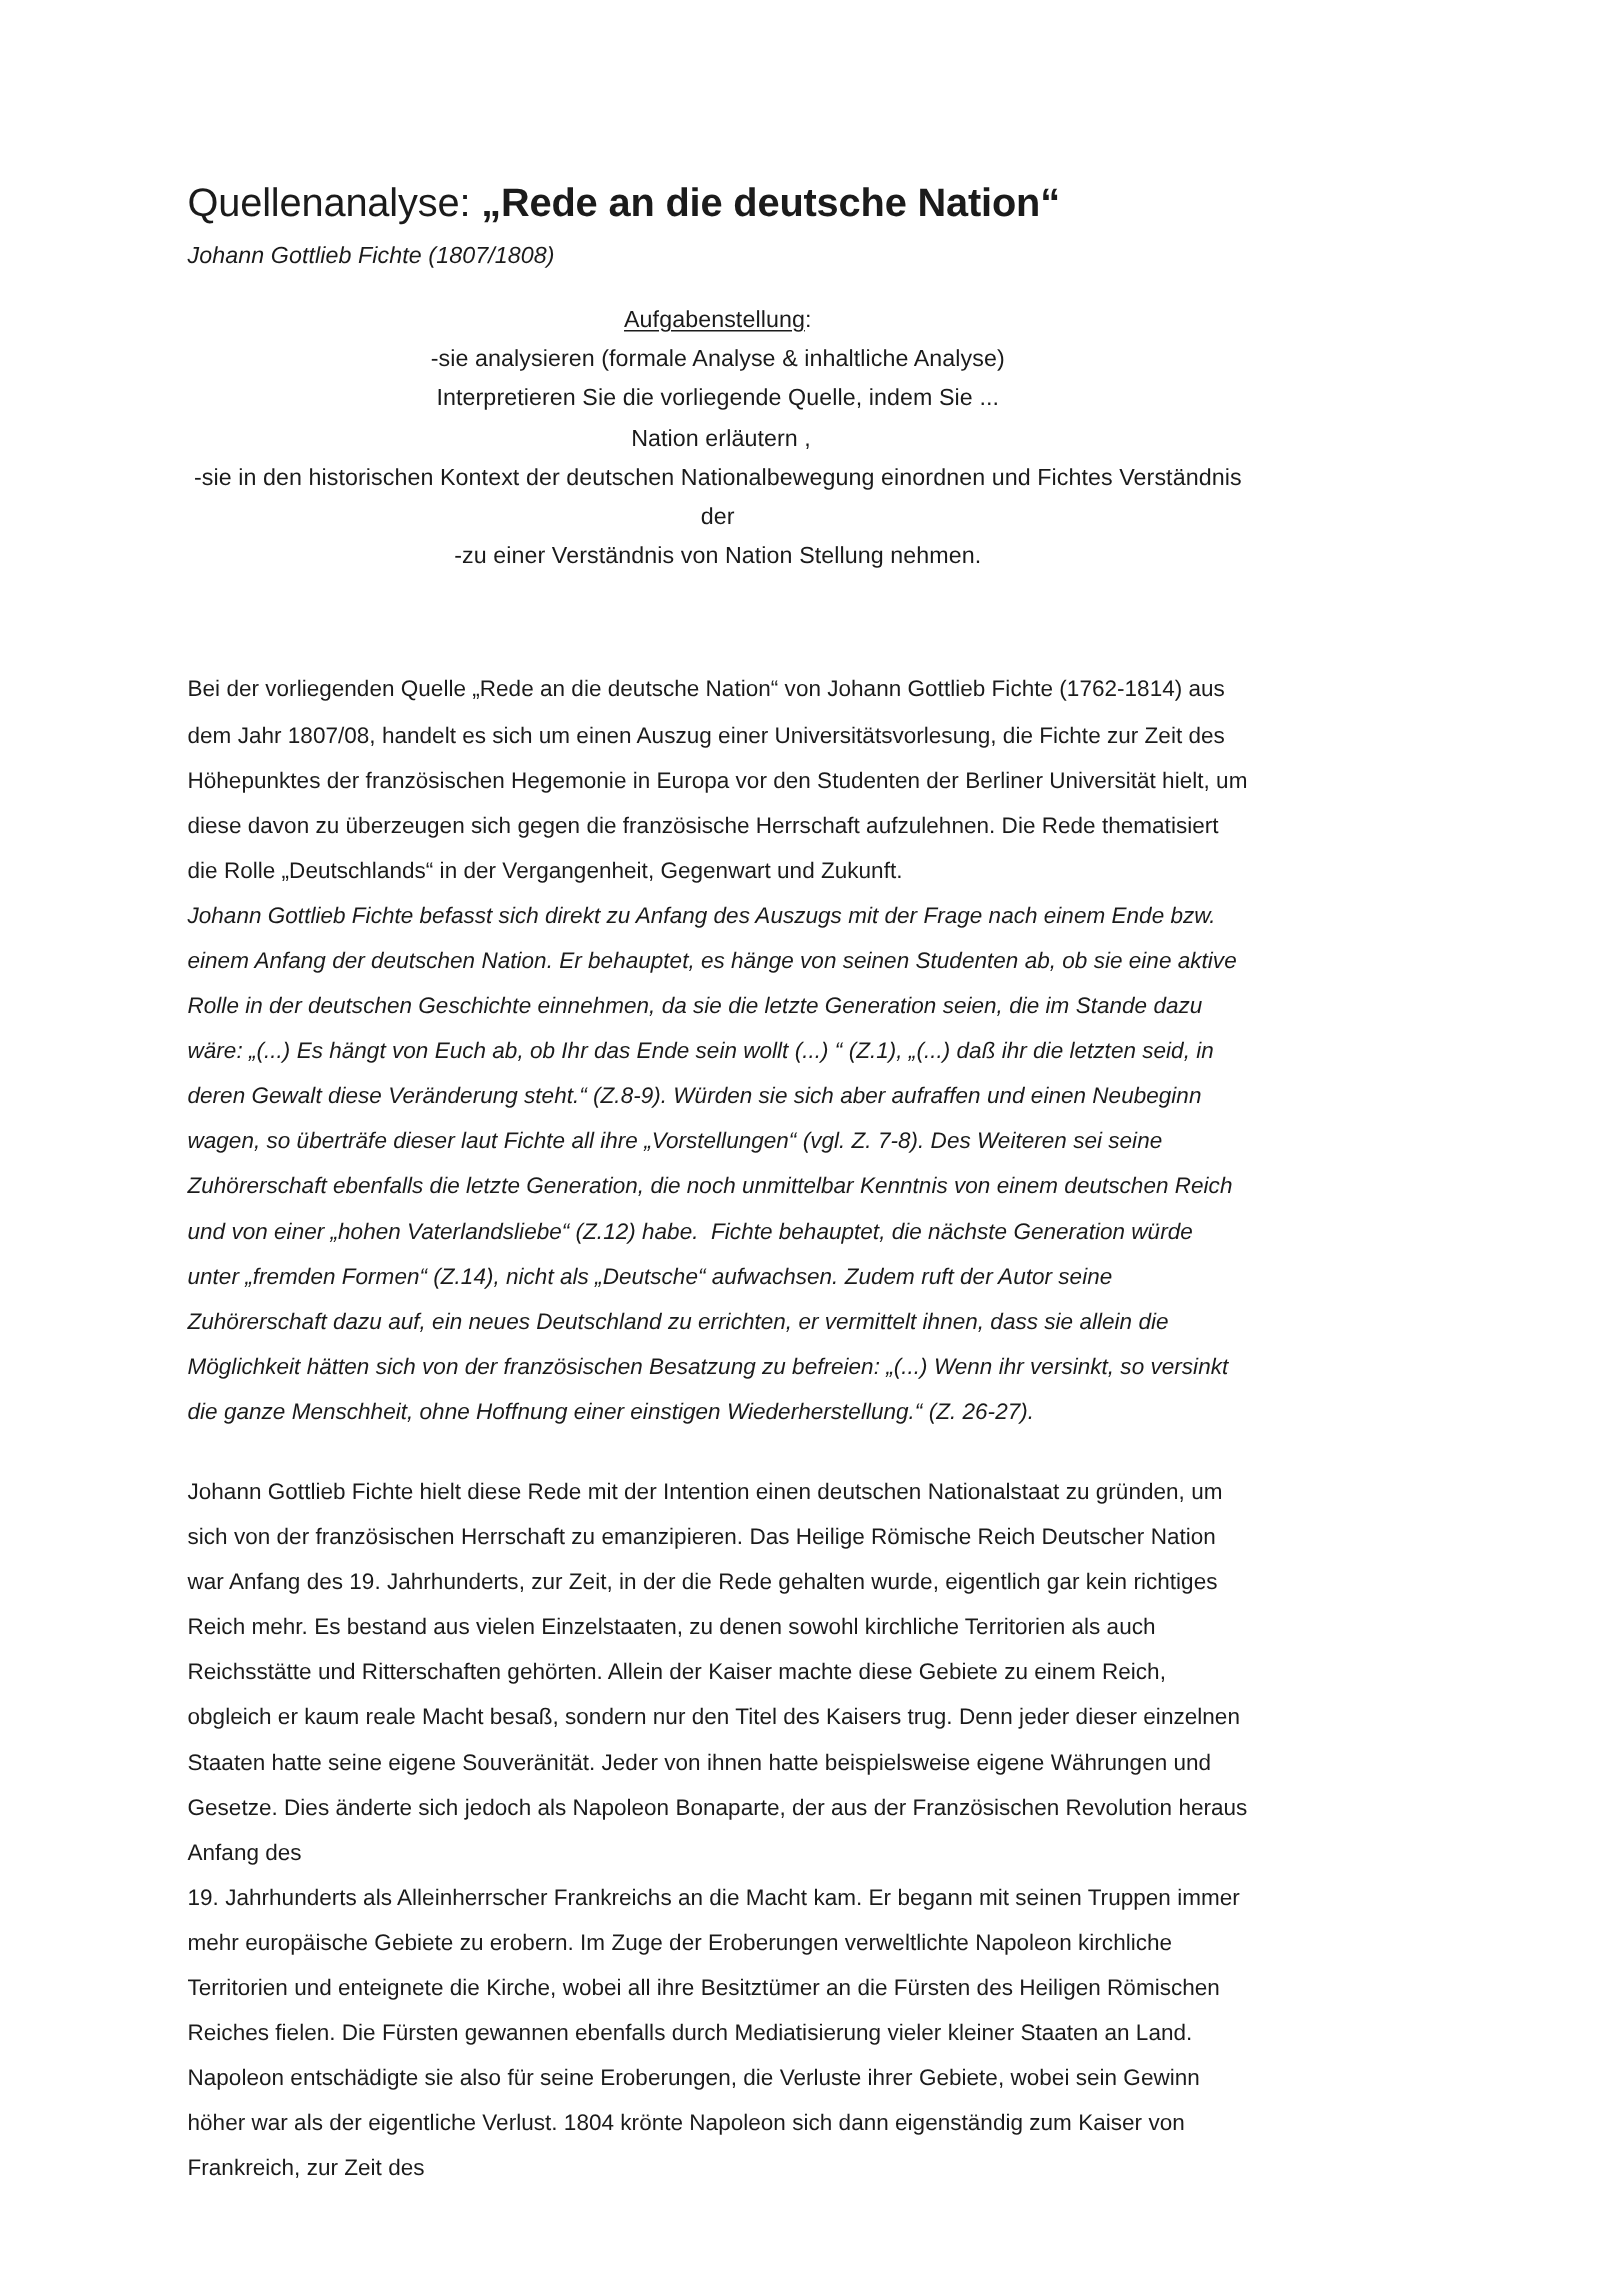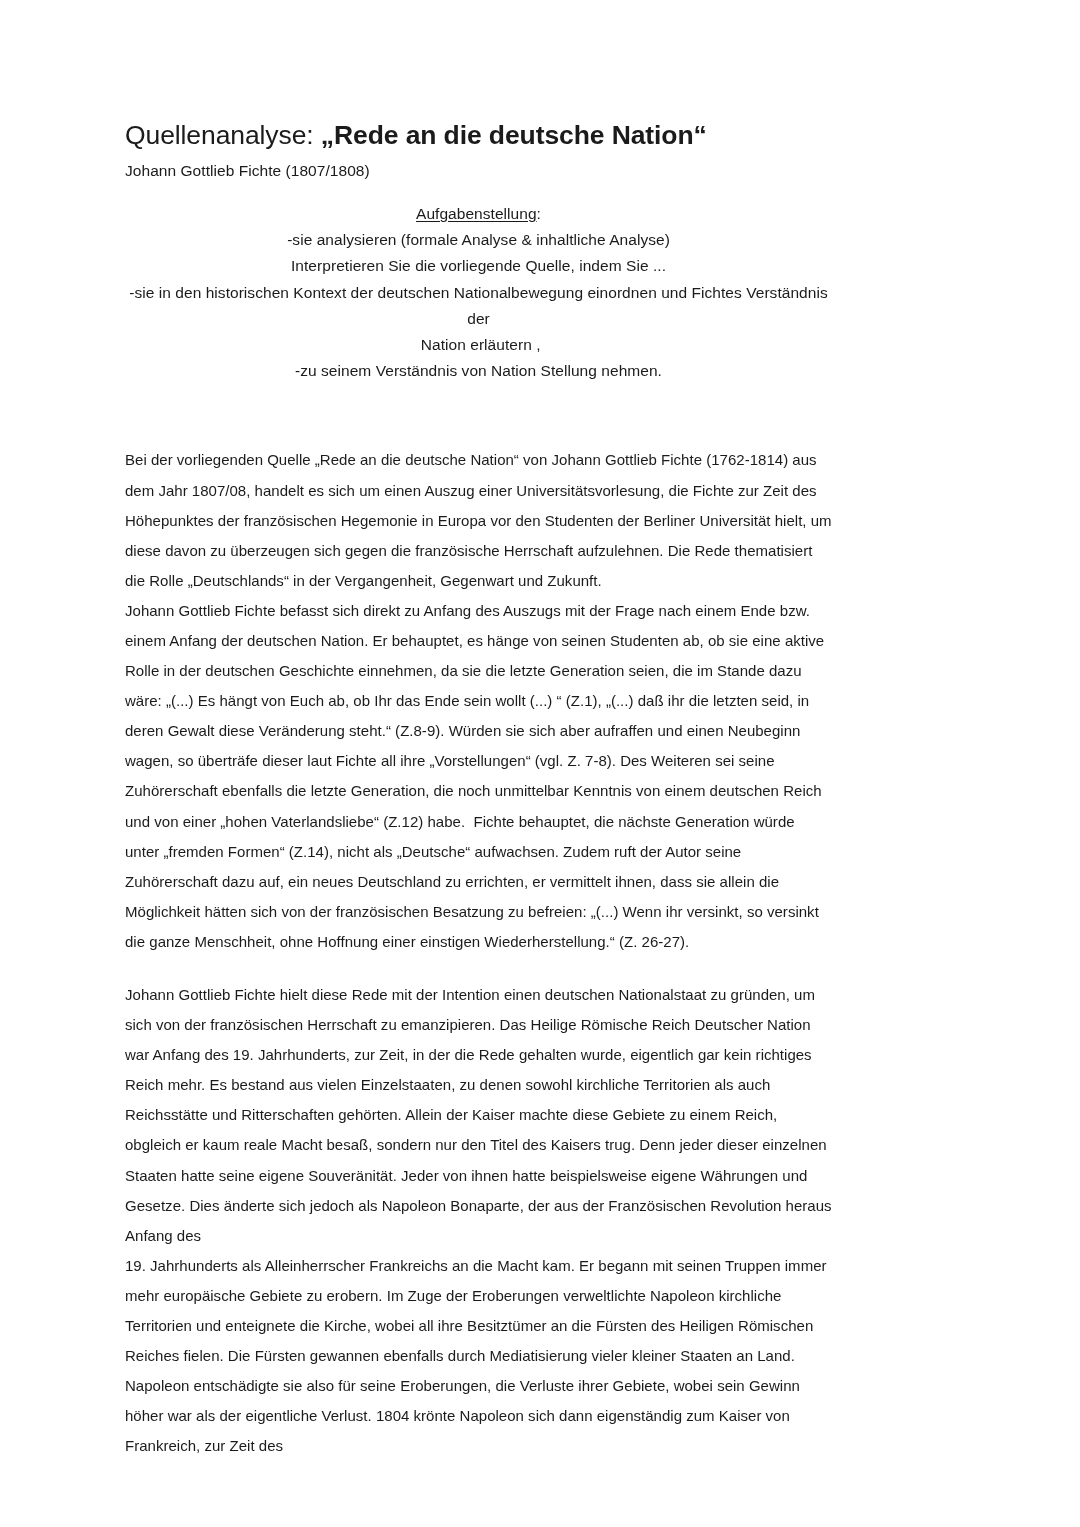--- a/index.html
+++ b/index.html
@@ -43,6 +43,7 @@
     line-height: 22px;
     margin: 0;
     letter-spacing: 0.05px;
+    font-style: italic;
   }
 
   

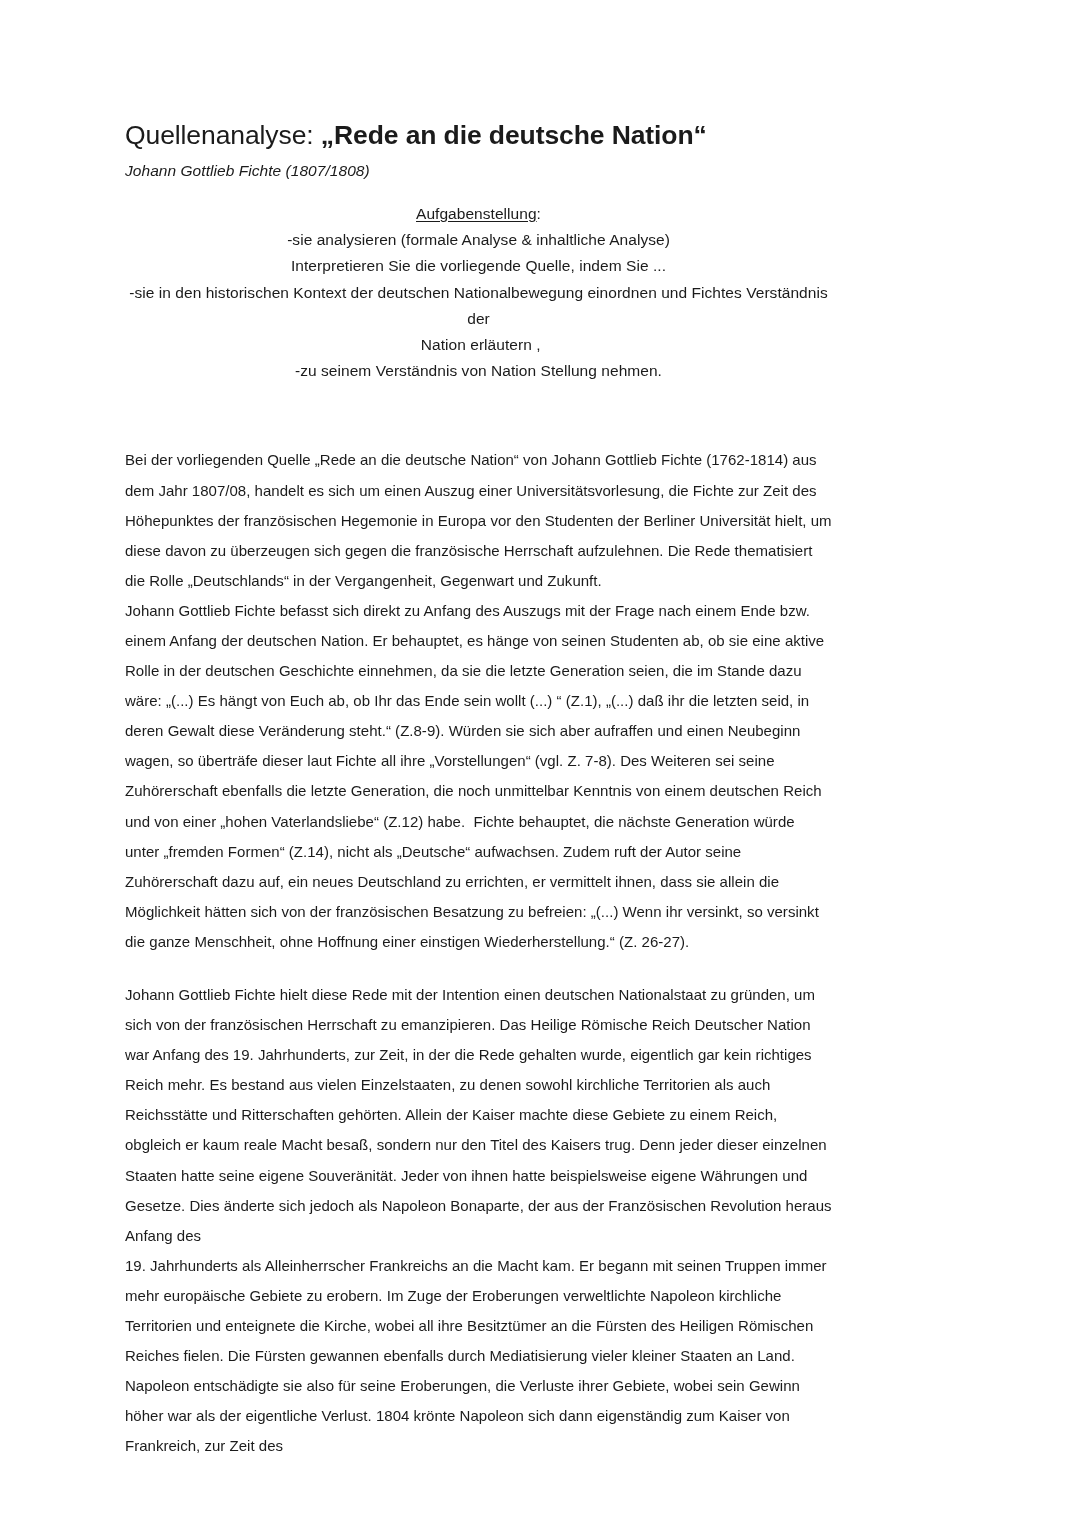--- a/index.html
+++ b/index.html
@@ -88,8 +88,8 @@
     <div class="line"><span class="u">Aufgabenstellung</span><span>:</span></div>
     <div class="line">-sie analysieren (formale Analyse &amp; inhaltliche Analyse)</div>
     <div class="line">Interpretieren Sie die vorliegende Quelle, indem Sie ...</div>
+    <div class="line"> Nation erläutern ,</div>
     <div class="line">-sie in den historischen Kontext der deutschen Nationalbewegung einordnen und Fichtes Verständnis der</div>
-    <div class="line"> Nation erläutern ,</div>
     <div class="line">-zu seinem Verständnis von Nation Stellung nehmen.</div>
   </div>
 

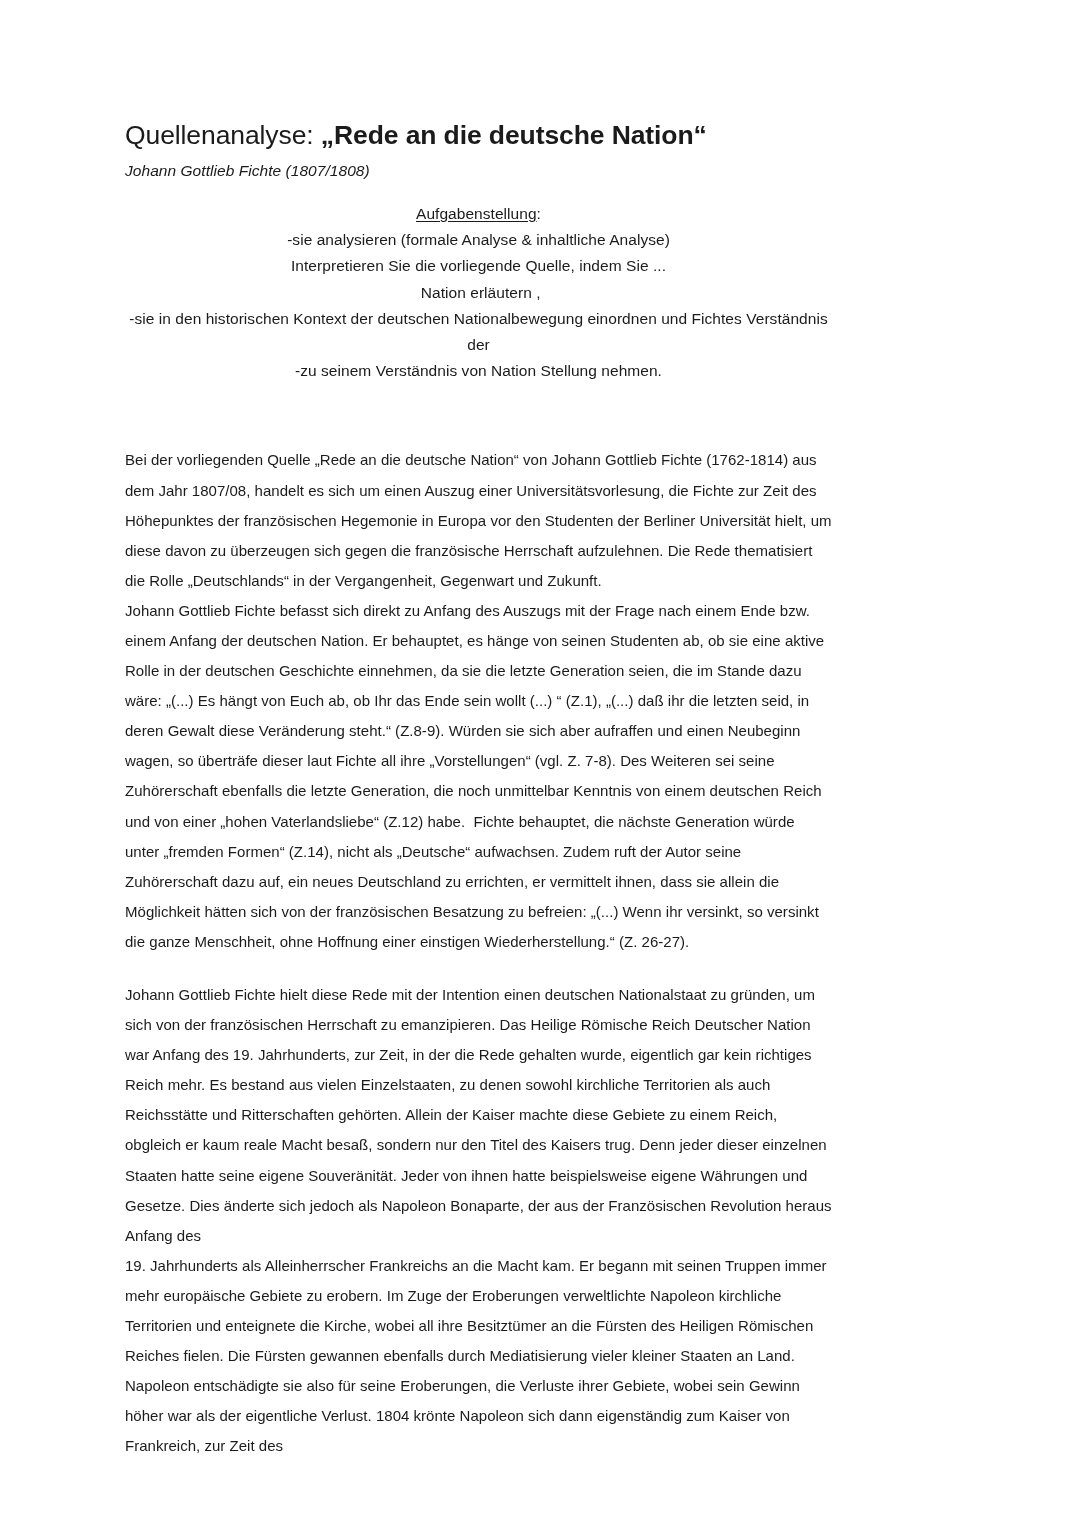--- a/index.html
+++ b/index.html
@@ -90,7 +90,7 @@
     <div class="line">Interpretieren Sie die vorliegende Quelle, indem Sie ...</div>
     <div class="line"> Nation erläutern ,</div>
     <div class="line">-sie in den historischen Kontext der deutschen Nationalbewegung einordnen und Fichtes Verständnis der</div>
-    <div class="line">-zu seinem Verständnis von Nation Stellung nehmen.</div>
+    <div class="line">-zu einer Verständnis von Nation Stellung nehmen.</div>
   </div>
 
   <div class="body-block block-1">Bei der vorliegenden Quelle „Rede an die deutsche Nation“ von Johann Gottlieb Fichte (1762-1814) aus dem Jahr 1807/08, handelt es sich um einen Auszug einer Universitätsvorlesung, die Fichte zur Zeit des Höhepunktes der französischen Hegemonie in Europa vor den Studenten der Berliner Universität hielt, um diese davon zu überzeugen sich gegen die französische Herrschaft aufzulehnen. Die Rede thematisiert die Rolle „Deutschlands“ in der Vergangenheit, Gegenwart und Zukunft.</div>

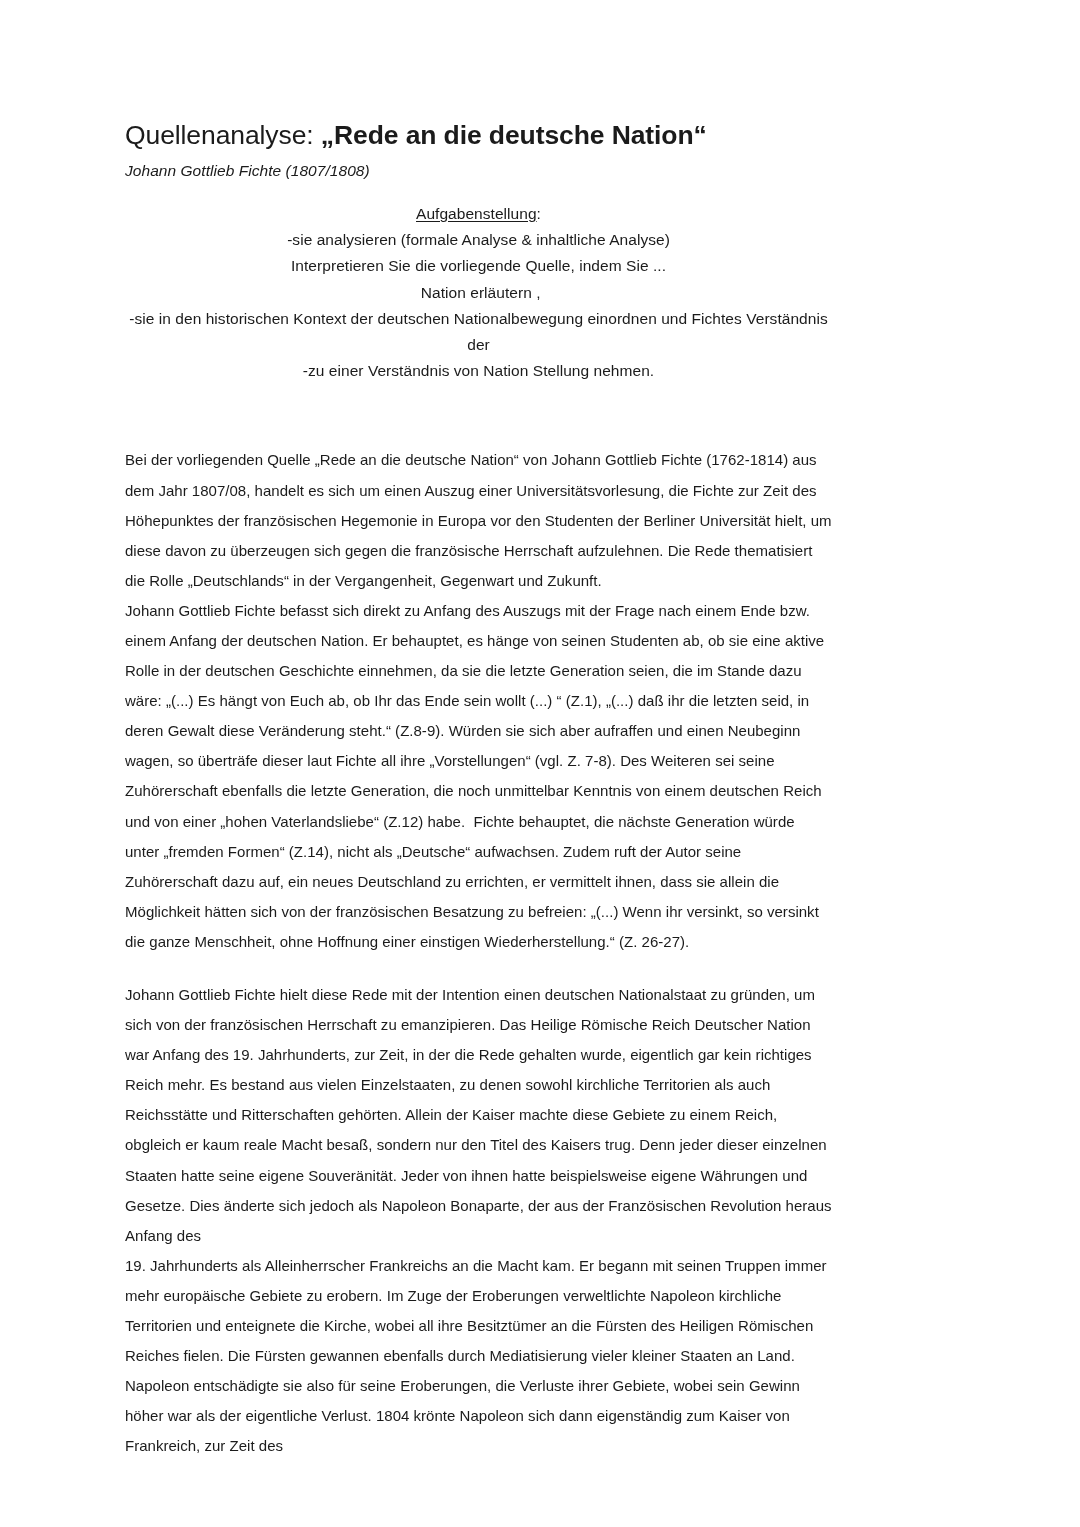--- a/index.html
+++ b/index.html
@@ -72,7 +72,7 @@
     text-align: left;
   }
   .block-1 { margin-top: 61px; }
-  .block-2 { margin-top: 0px; }
+  .block-2 { margin-top: 0px; font-style: italic; }
   .block-3 { margin-top: 23px; }
 </style>
 </head>

